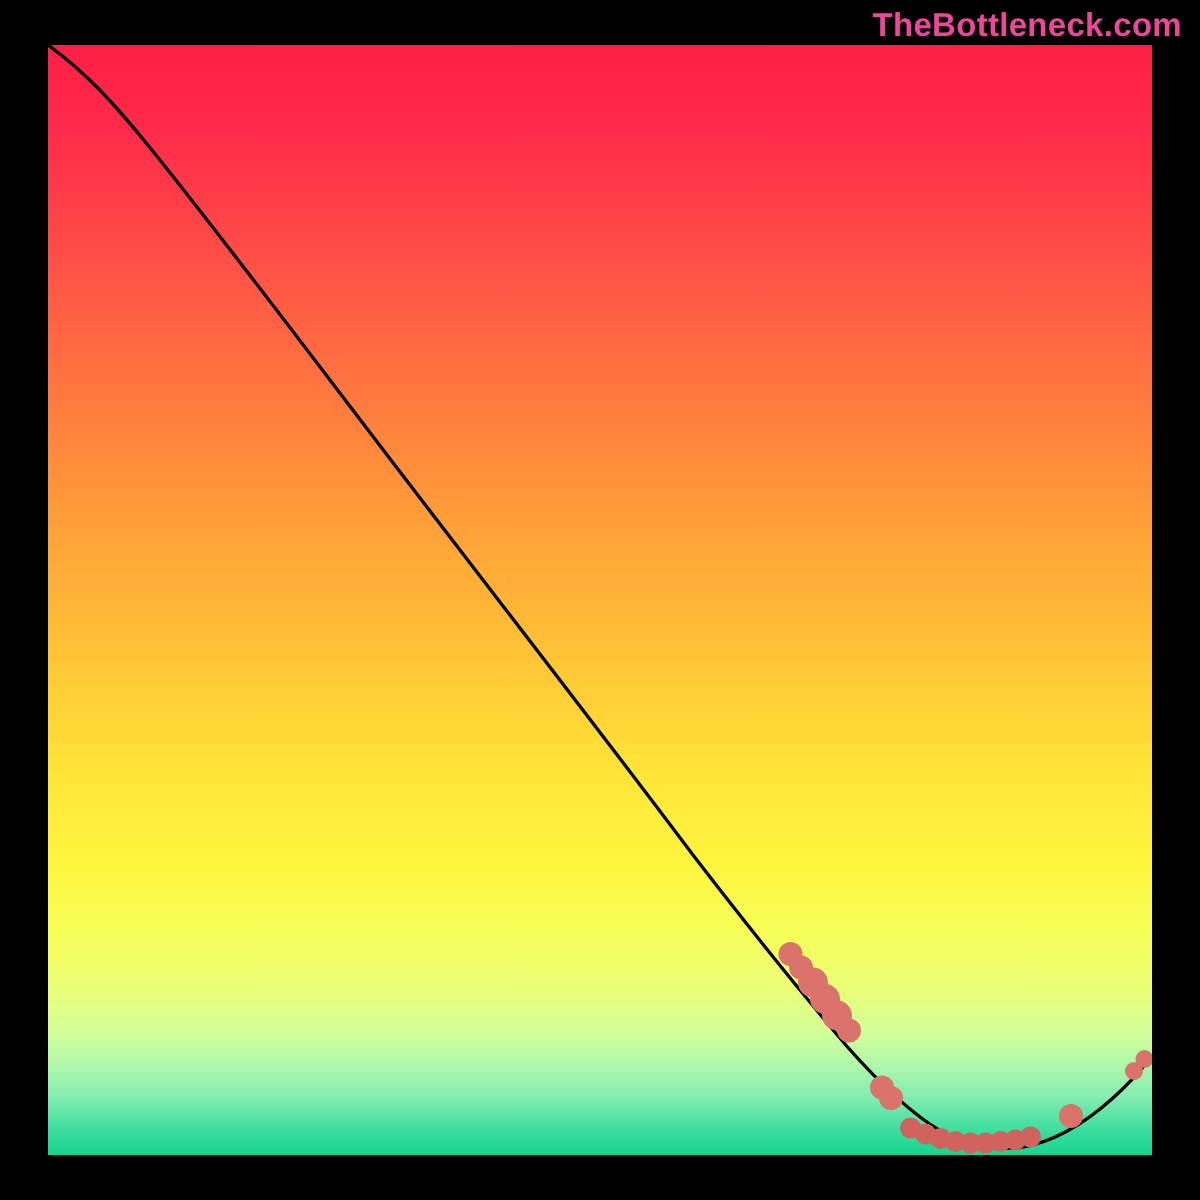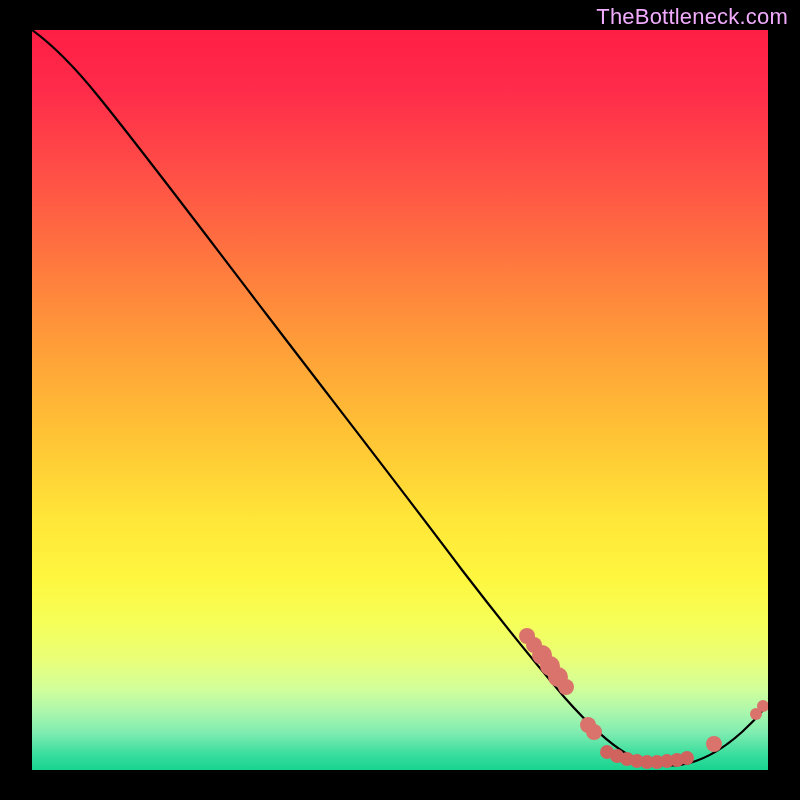--- a/index.html
+++ b/index.html
@@ -21,9 +21,9 @@
     position: absolute;
     top: 4px;
     right: 12px;
-    color: #f0abfc;
+    color: #ec4899;
     font-size: 22px;
-    font-weight: 400;
+    font-weight: 700;
     letter-spacing: 0.2px;
     z-index: 5;
   }

